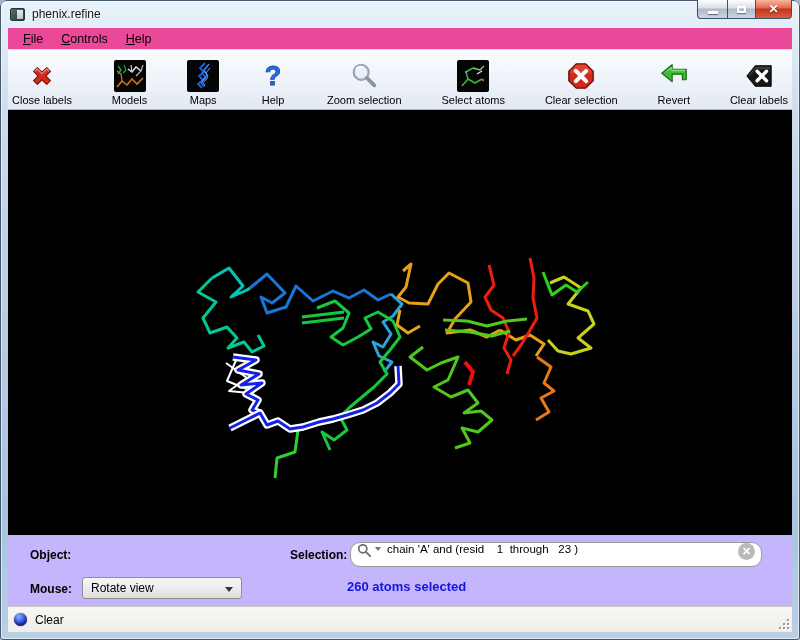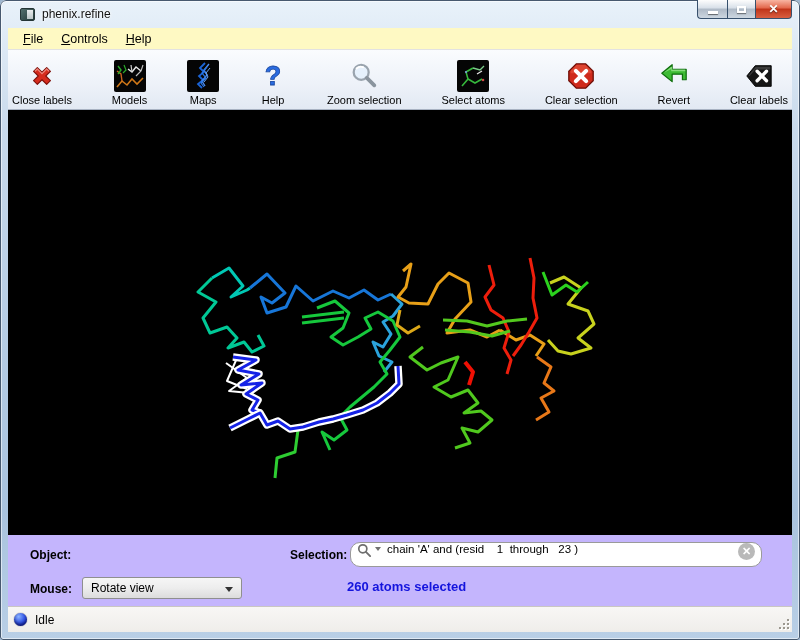--- a/index.html
+++ b/index.html
@@ -11,7 +11,7 @@
   .frame-inner { position:absolute; left:1px; top:1px; right:1px; bottom:1px; border:1px solid rgba(255,255,255,.55); border-radius:5px 5px 2px 2px; pointer-events:none; z-index:60; }
 
   
-  .titlebar { position:absolute; left:0; top:0; width:100%; height:28px; display:flex; align-items:center; padding-left:20px; }
+  .titlebar { position:absolute; left:0; top:0; width:100%; height:28px; display:flex; align-items:center; padding-left:10px; }
   .app-icon { width:15px; height:13px; border-radius:2px; background:linear-gradient(135deg,#53706f 0%,#37504f 55%,#22393a 100%); border:1px solid #243536; position:relative; flex:0 0 auto; }
   .app-icon::after { content:""; position:absolute; right:1px; top:1px; width:6px; height:9px; background:linear-gradient(180deg,#e8ecee,#b9c4c6); }
   .title-text { margin-left:7px; font-size:12px; color:#121212; text-shadow:0 0 4px rgba(255,255,255,.9), 0 0 2px rgba(255,255,255,.9); }

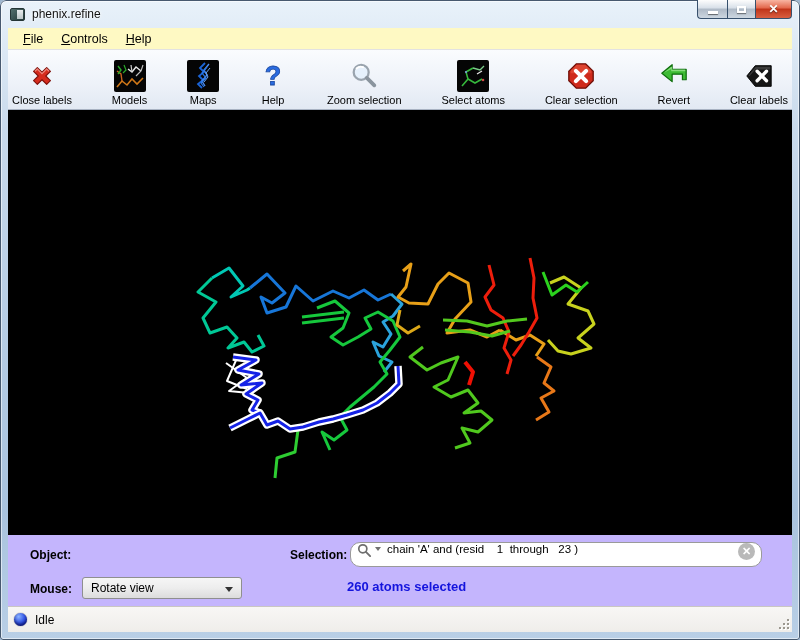--- a/index.html
+++ b/index.html
@@ -30,7 +30,7 @@
   
   .client { position:absolute; left:8px; top:28px; width:784px; height:604px; background:#fff; }
 
-  .menubar { position:absolute; left:0; top:0; width:100%; height:22px; background:#fef9c3; border-bottom:1px solid #e2e2e2; display:flex; align-items:center; padding-left:6px; }
+  .menubar { position:absolute; left:0; top:0; width:100%; height:22px; background:#ec4899; border-bottom:1px solid #e2e2e2; display:flex; align-items:center; padding-left:6px; }
   .menu-item { display:inline-block; font-size:12.5px; color:#000; padding:3px 9px; cursor:default; }
   .menu-item::first-letter { text-decoration:underline; }
 

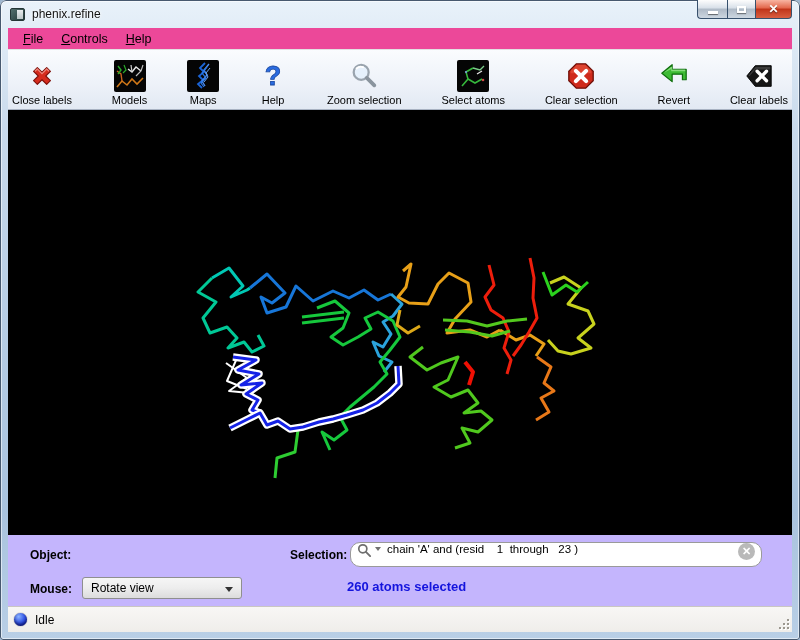--- a/index.html
+++ b/index.html
@@ -272,7 +272,7 @@
 
     <div class="statusbar">
       <div class="status-dot"></div>
-      <div class="status-text">Idle</div>
+      <div class="status-text">Clear</div>
       <div class="grip">
           <i></i>
           <i></i>

